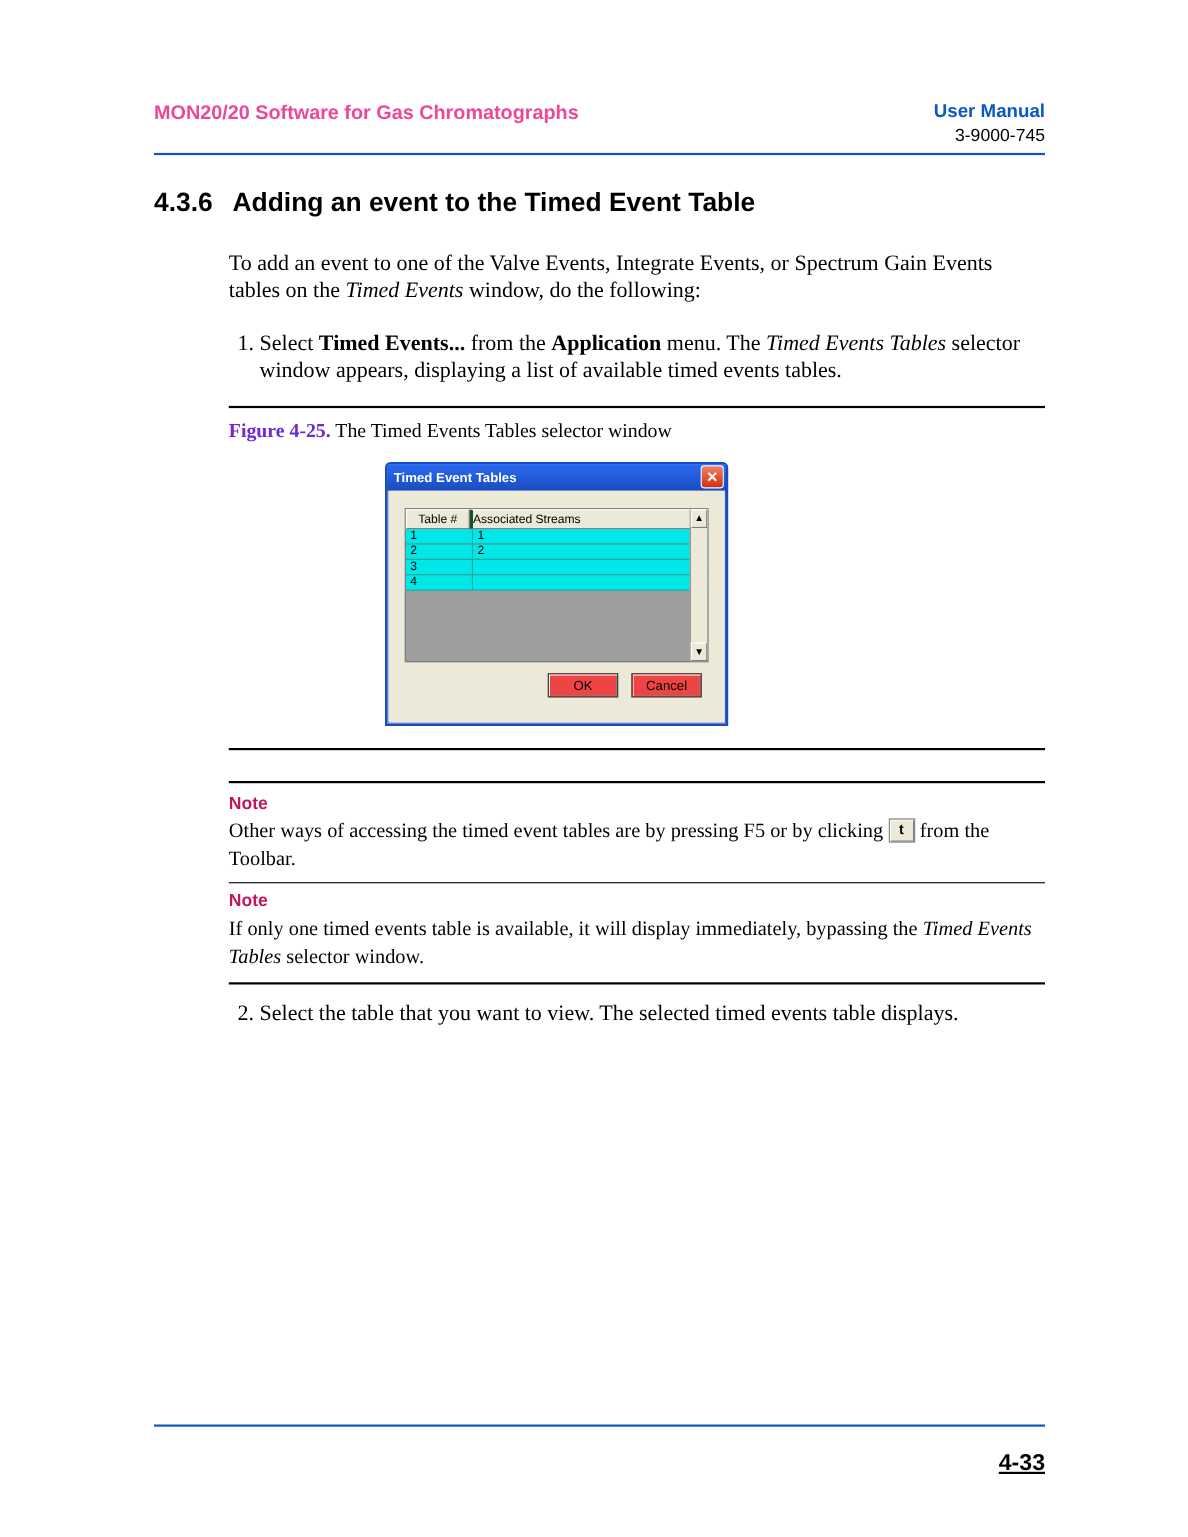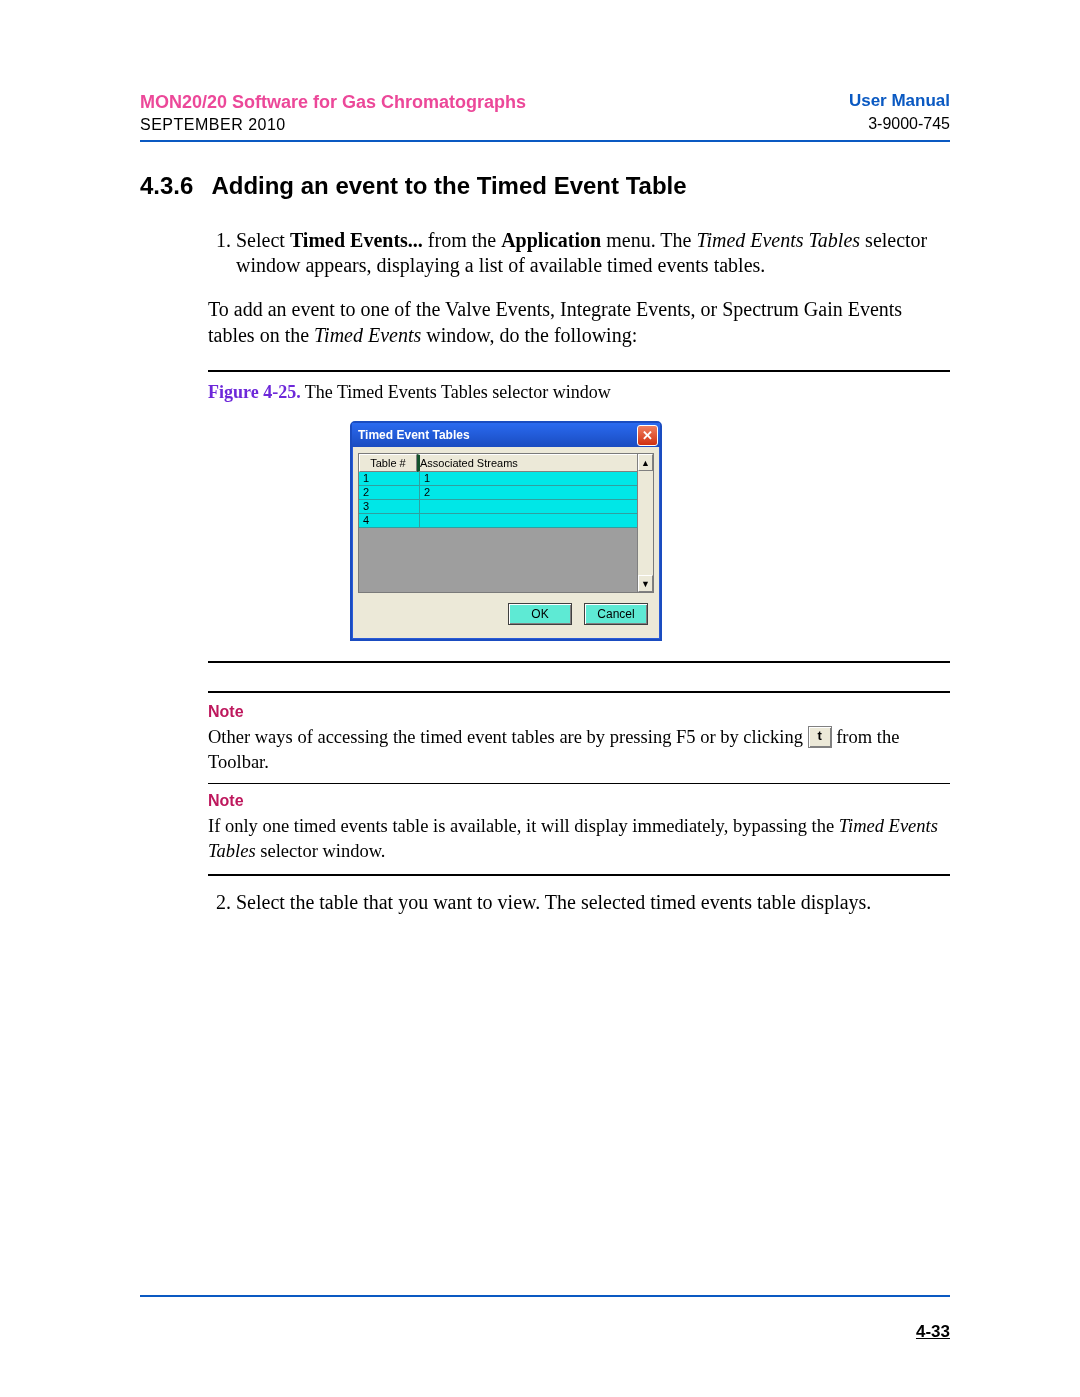--- a/index.html
+++ b/index.html
@@ -225,7 +225,6 @@
   <div class="header-row">
     <div>
       <div class="header-left-title">MON20/20 Software for Gas Chromatographs</div>
-      <div class="header-left-date">SEPTEMBER 2010</div>
     </div>
     <div>
       <div class="header-right-title">User Manual</div>

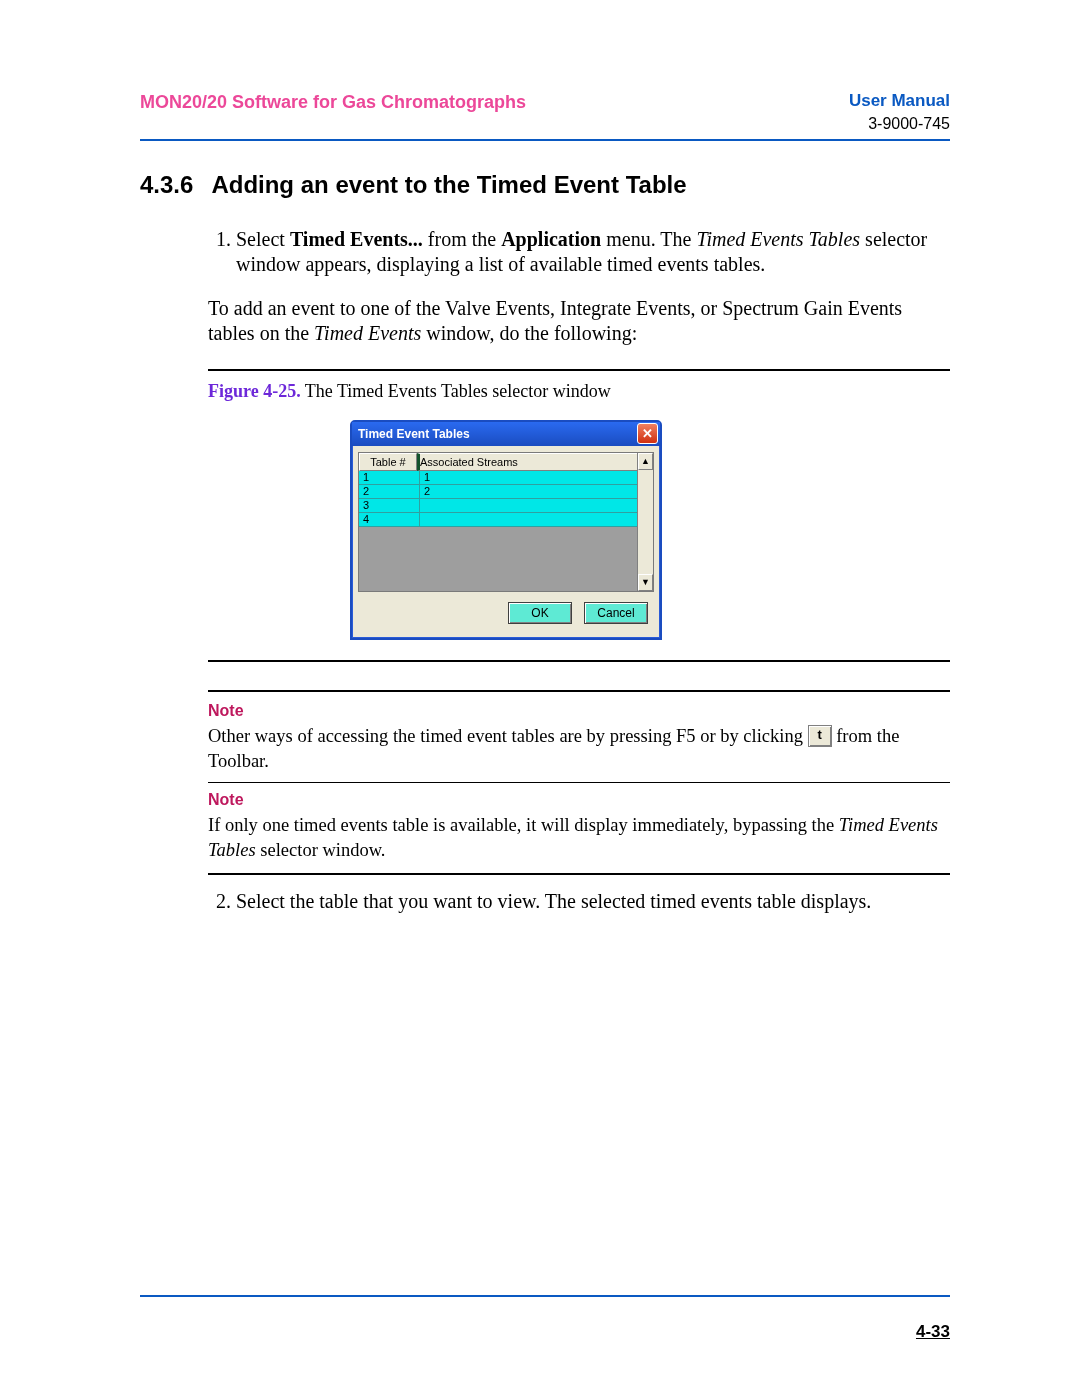--- a/index.html
+++ b/index.html
@@ -239,17 +239,17 @@
   </div>
 
   <div class="body-text">
+    <p>
+      <span>To add an event to one of the Valve Events, Integrate Events, or Spectrum Gain Events tables on the </span><span class="i">Timed Events</span><span> window, do the following:</span>
+    </p>
+  </div>
+
+  <div class="body-text">
     <ol class="steps" start="1">
       <li>
         <span>Select </span><span class="b">Timed Events...</span><span> from the </span><span class="b">Application</span><span> menu.  The </span><span class="i">Timed Events Tables</span><span> selector window appears, displaying a list of available timed events tables.</span>
       </li>
     </ol>
-  </div>
-
-  <div class="body-text">
-    <p>
-      <span>To add an event to one of the Valve Events, Integrate Events, or Spectrum Gain Events tables on the </span><span class="i">Timed Events</span><span> window, do the following:</span>
-    </p>
   </div>
 
   <hr class="rule">

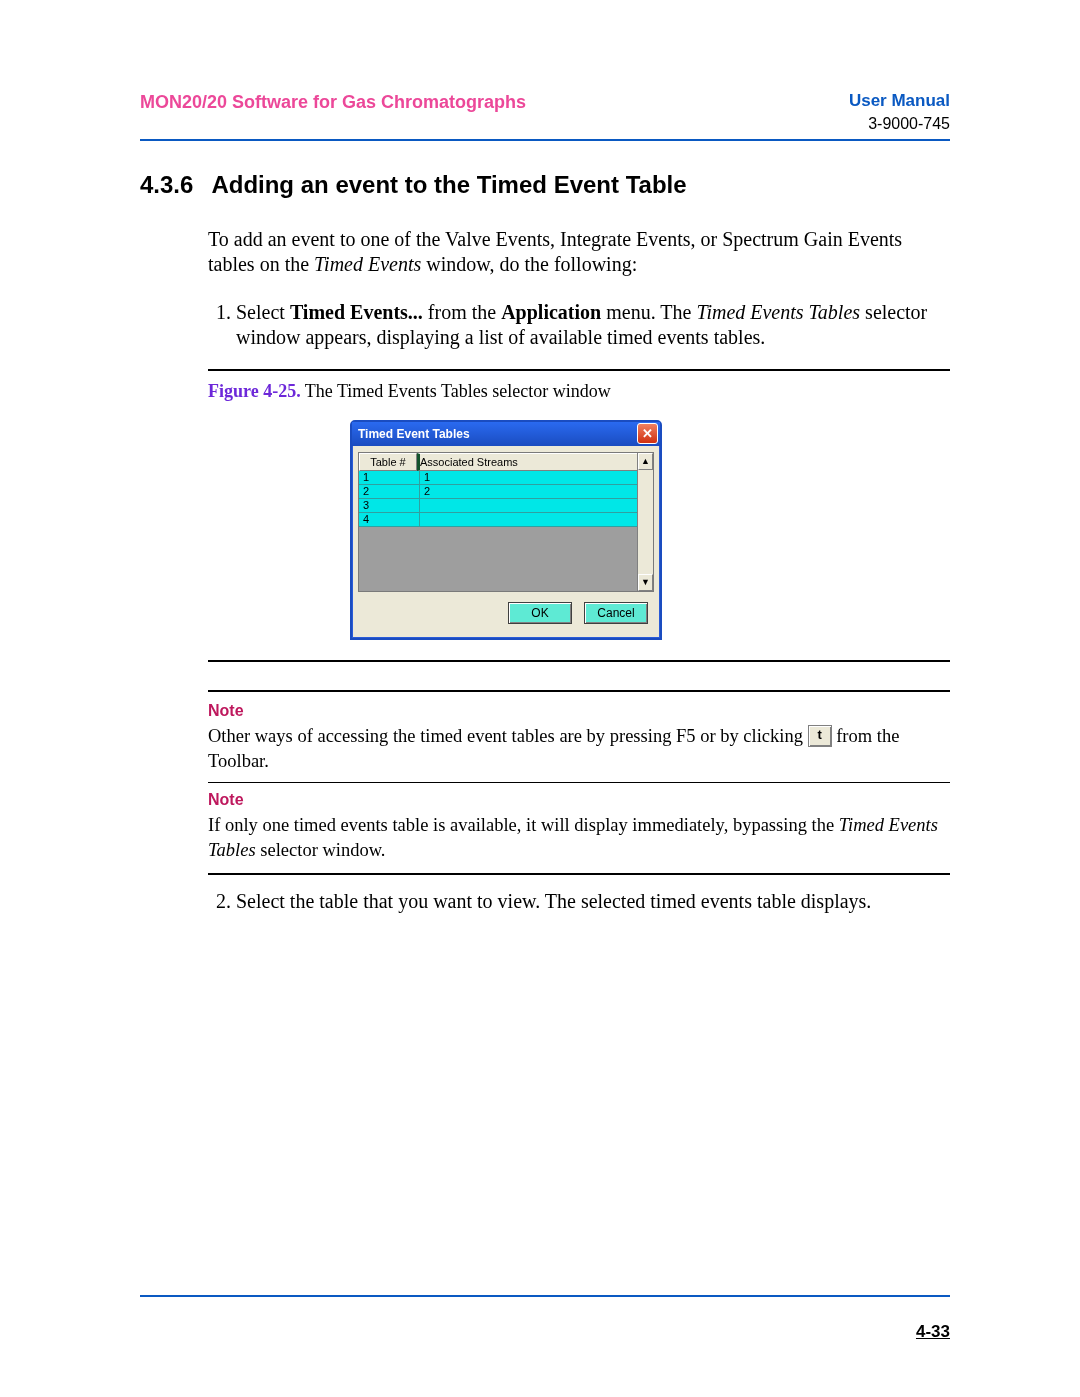--- a/index.html
+++ b/index.html
@@ -134,7 +134,7 @@
     font-size: 13px;
     line-height: 1;
   }
-  .win-body { padding: 6px; }
+  .win-body { padding: 16px; }
   .grid-area {
     position: relative;
     border: 1px solid #7a7a7a;

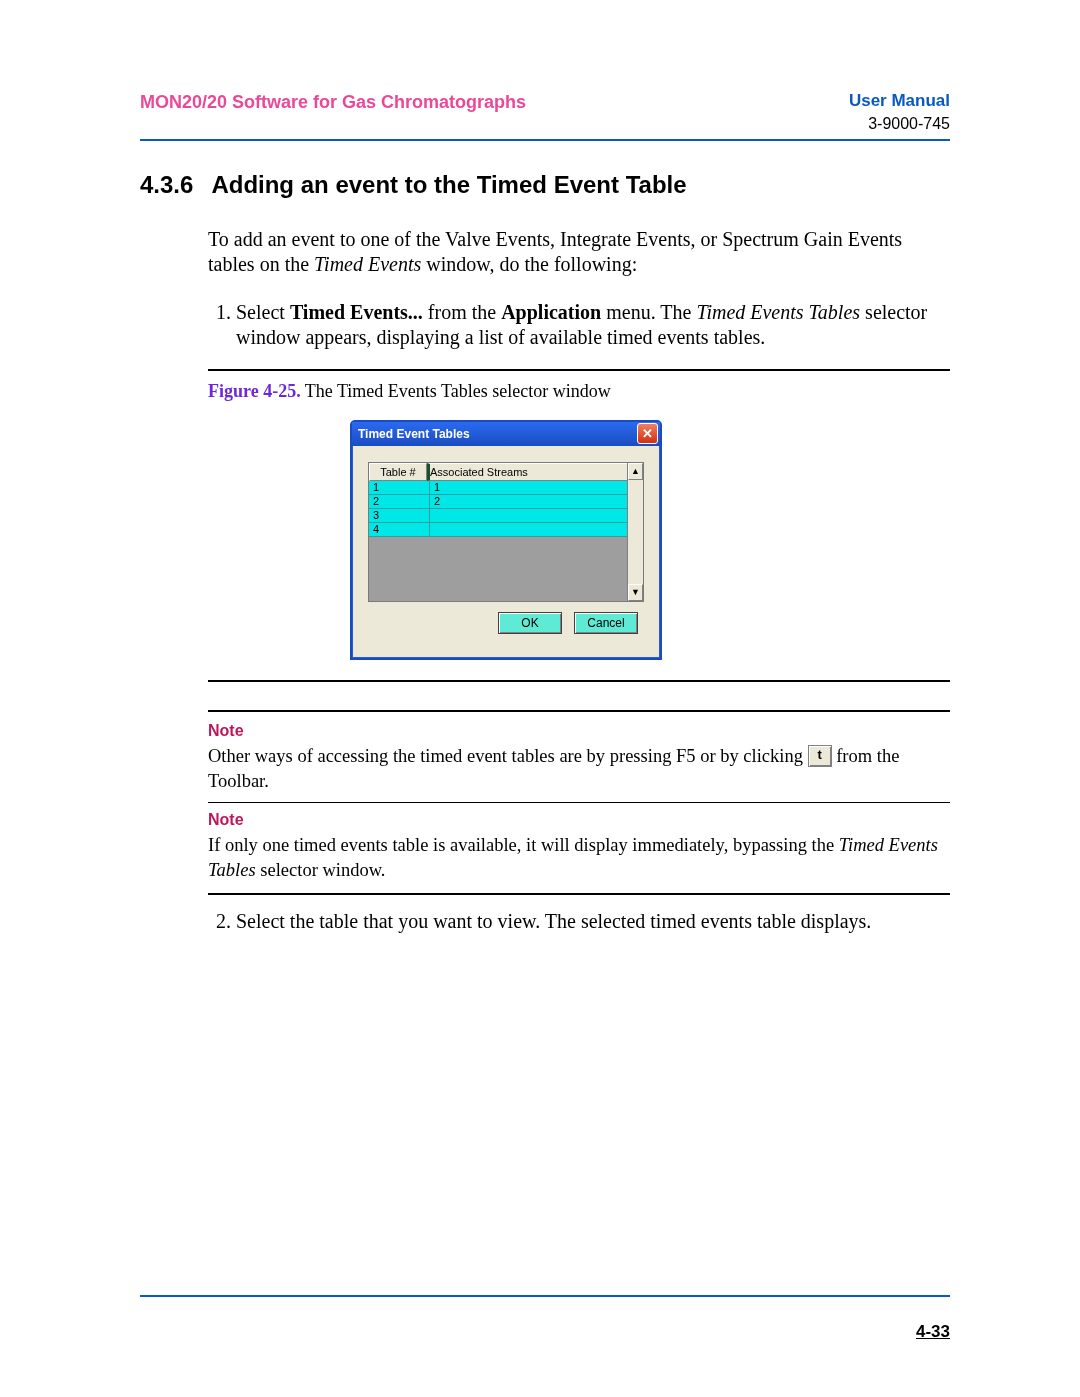--- a/index.html
+++ b/index.html
@@ -183,7 +183,7 @@
   }
   .win-btn {
     width:64px; height:22px; font-size:12px;
-    background:#5eead4;
+    background:#ef4444;
     border:1px solid #404040;
     box-shadow: inset 1px 1px #fff, inset -1px -1px #808080;
   }

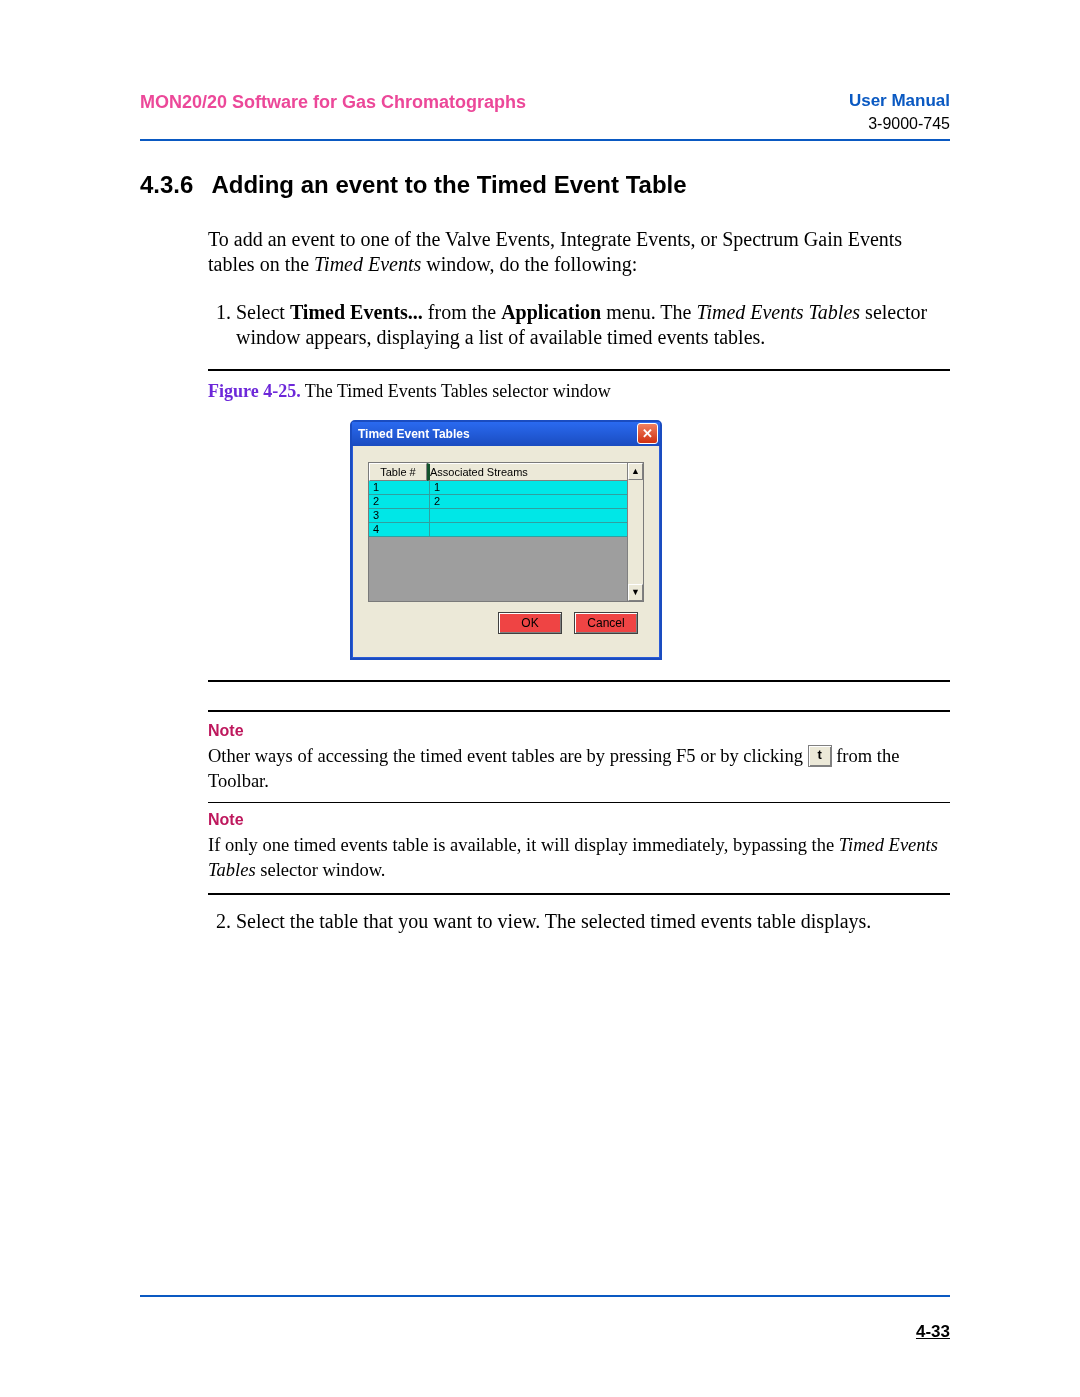--- a/index.html
+++ b/index.html
@@ -62,7 +62,7 @@
     bottom: 55px;
     font-family: "Segoe UI", Arial, sans-serif;
     font-weight: 700;
-    font-size: 17px;
+    font-size: 21px;
     text-decoration: underline;
   }
 

